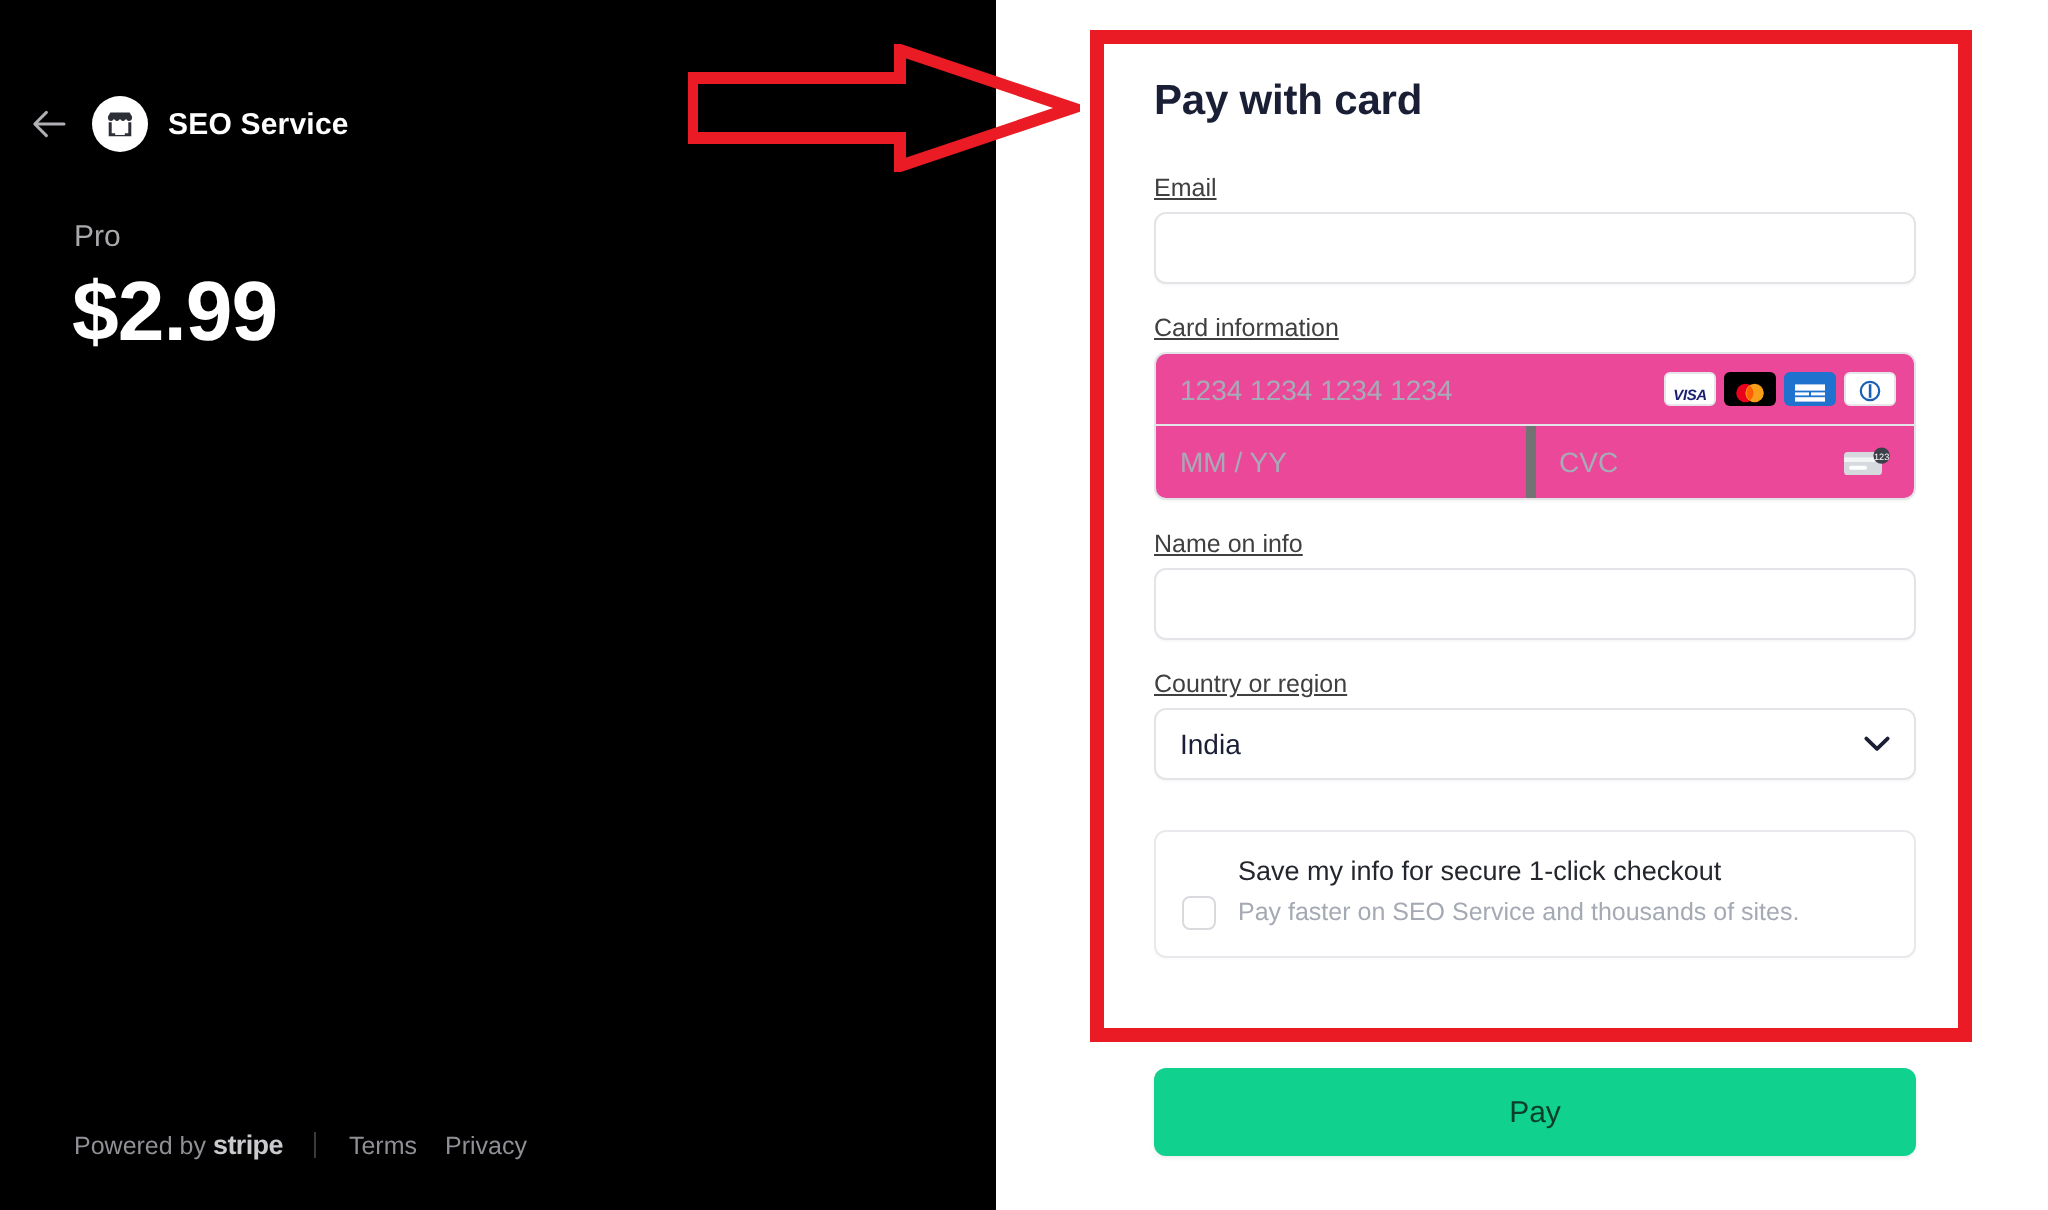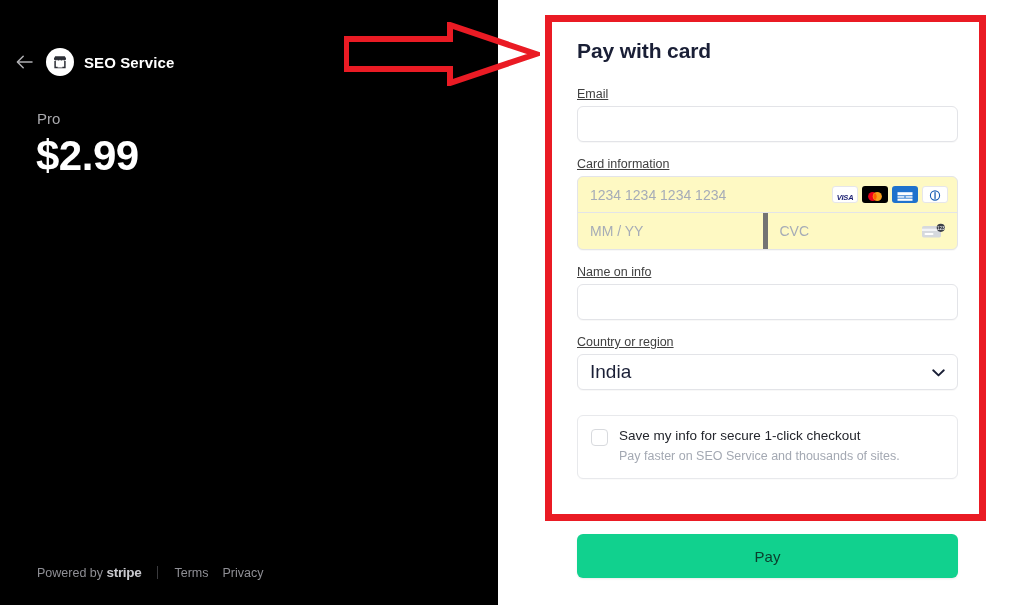--- a/index.html
+++ b/index.html
@@ -166,7 +166,7 @@
   .card-box {
     border: 1px solid #e3e4e8;
     border-radius: 6px;
-    background: #fef9c3;
+    background: #ec4899;
     overflow: hidden;
     box-shadow: 0 1px 1px rgba(0,0,0,.03);
   }

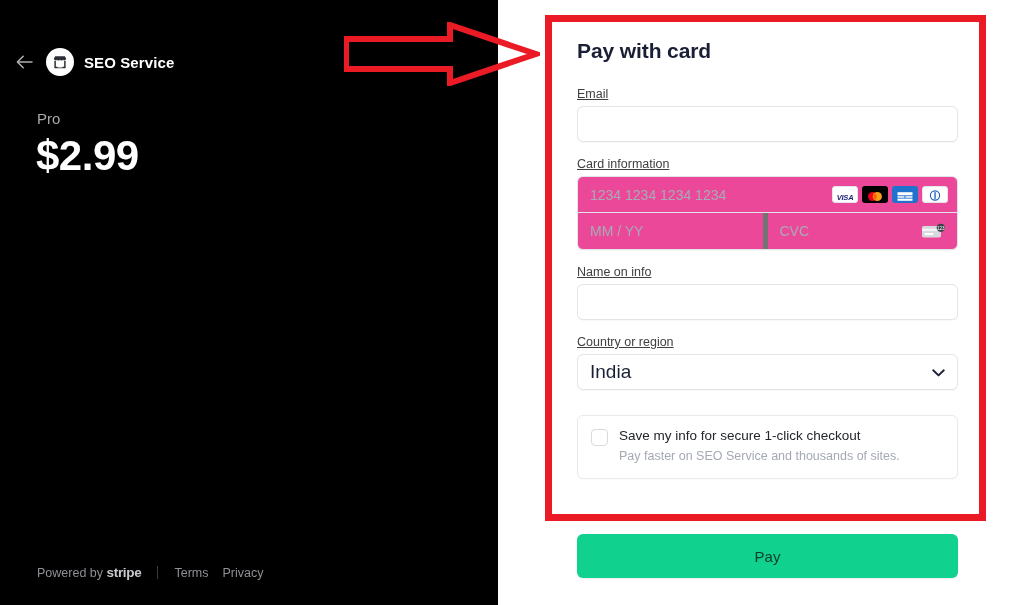--- a/index.html
+++ b/index.html
@@ -266,7 +266,7 @@
     border-radius: 6px;
     background: #ffffff;
     padding: 0 32px 0 12px;
-    font-size: 19px;
+    font-size: 14px;
     color: #1a1f36;
     display: flex;
     align-items: center;

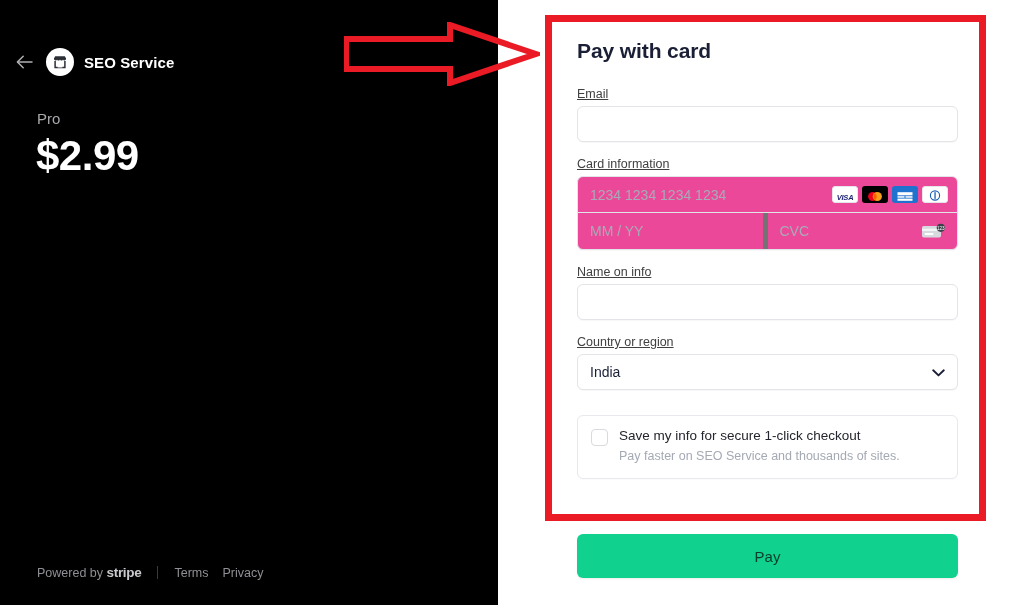--- a/index.html
+++ b/index.html
@@ -291,6 +291,7 @@
     display: flex;
     gap: 11px;
     box-shadow: 0 1px 1px rgba(0,0,0,.02);
+    align-items: flex-end;
   }
   .save-checkbox {
     width: 17px;

